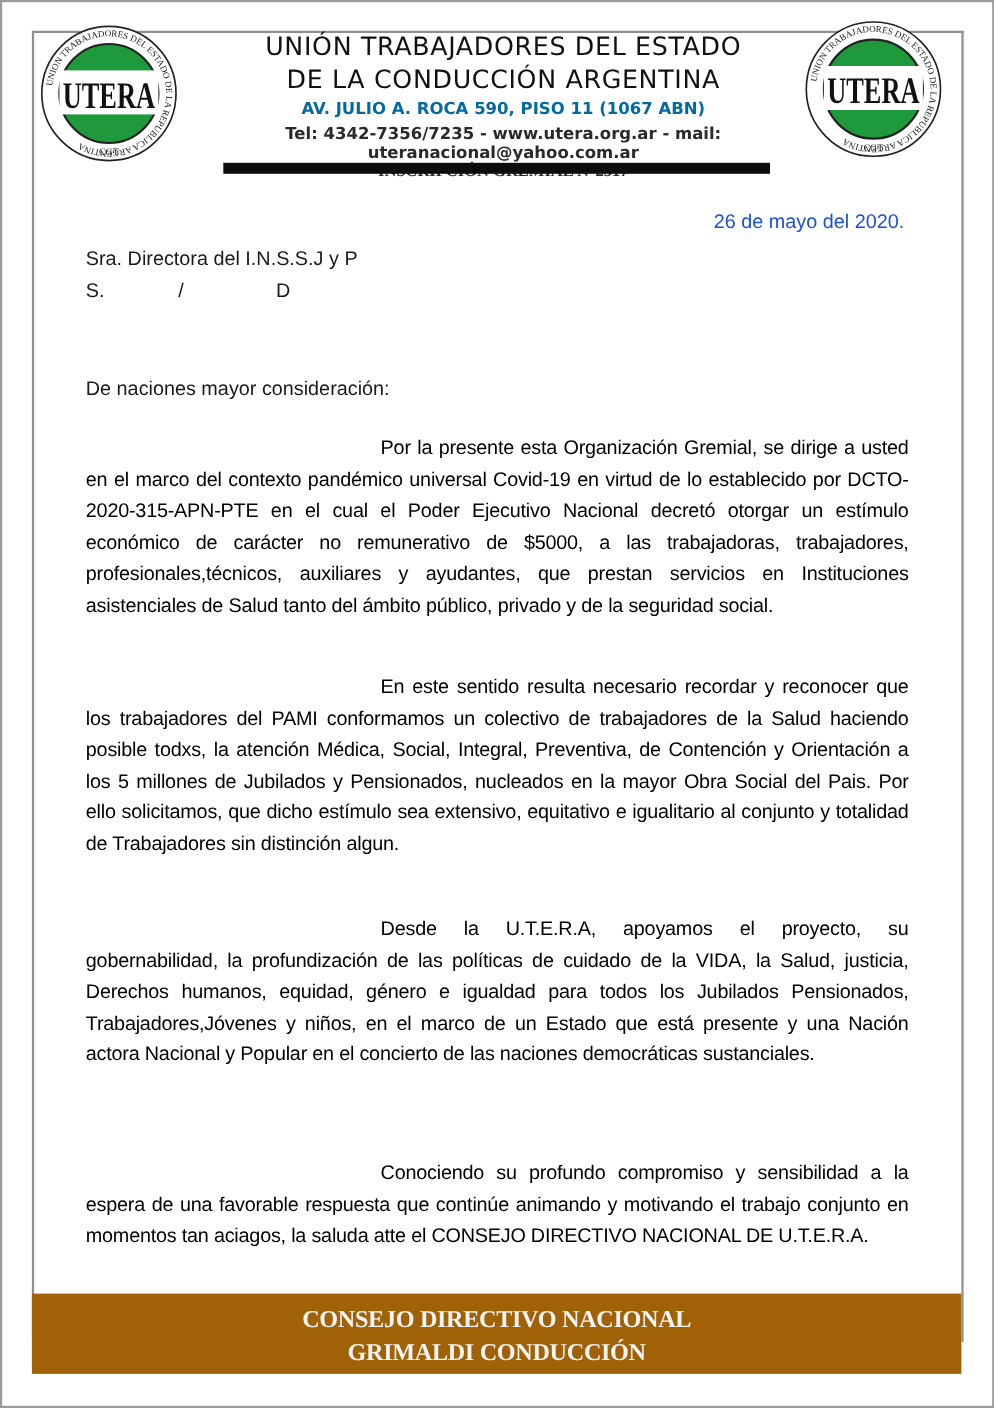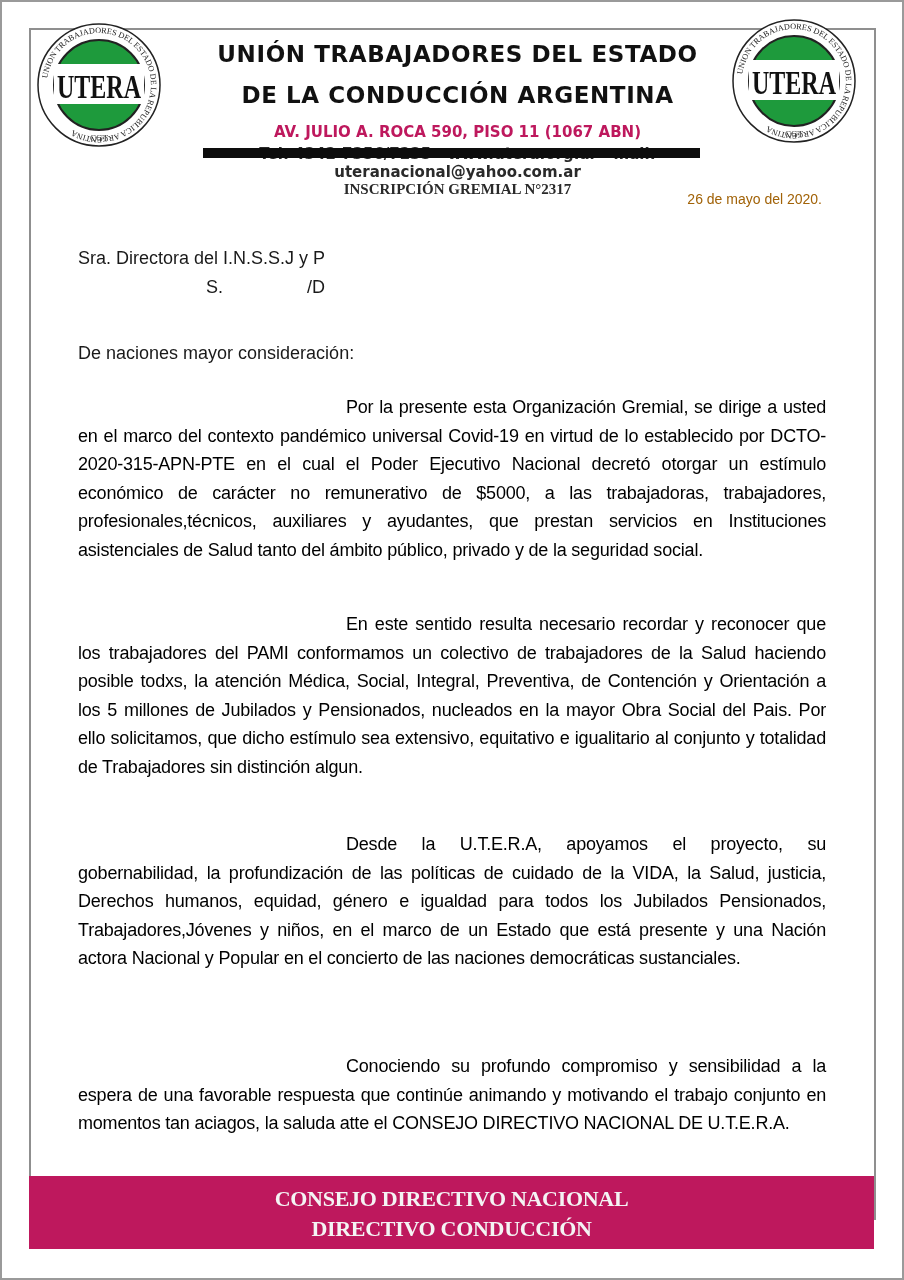--- a/index.html
+++ b/index.html
@@ -26,9 +26,9 @@
     position: absolute; left: 185px; top: 28px; width: 545px; text-align: center;
   }
   .head-title {
-    font-family: "DejaVu Sans", sans-serif; font-weight: bold;
+    font-family: "DejaVu Sans", sans-serif; font-weight: normal;
     font-size: 23px; line-height: 30px; letter-spacing: 0.6px; color: #111;
-    margin: 11px;
+    margin: 0;
   }
   .head-address {
     font-family: "DejaVu Sans", sans-serif; font-weight: bold;

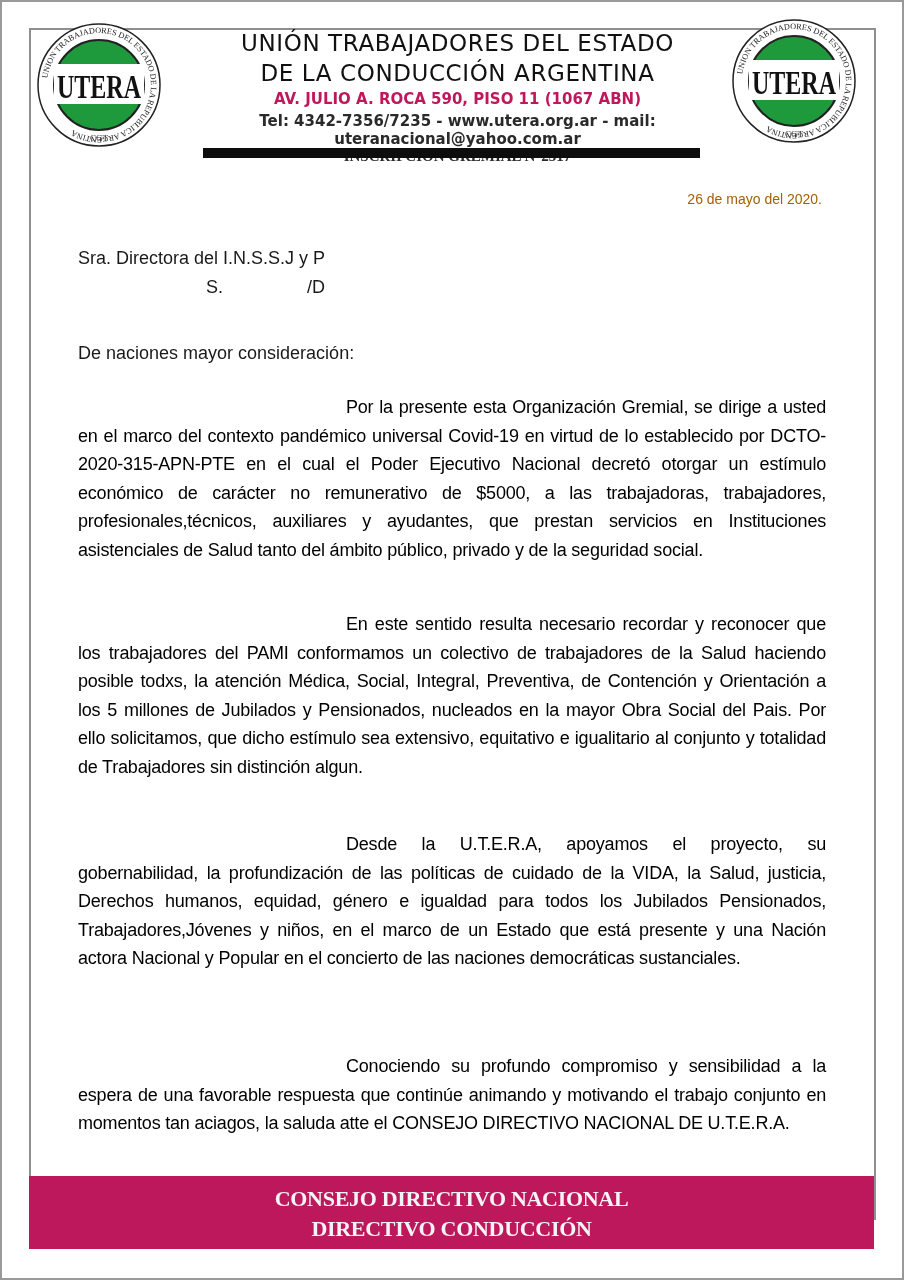--- a/index.html
+++ b/index.html
@@ -32,7 +32,7 @@
   }
   .head-address {
     font-family: "DejaVu Sans", sans-serif; font-weight: bold;
-    font-size: 15px; line-height: 22px; color: #be185d; margin-top: 0px;
+    font-size: 15px; line-height: 22px; color: #0369a1; margin-top: 0px;
   }
   .head-contact {
     font-family: "DejaVu Sans", sans-serif; font-weight: bold;

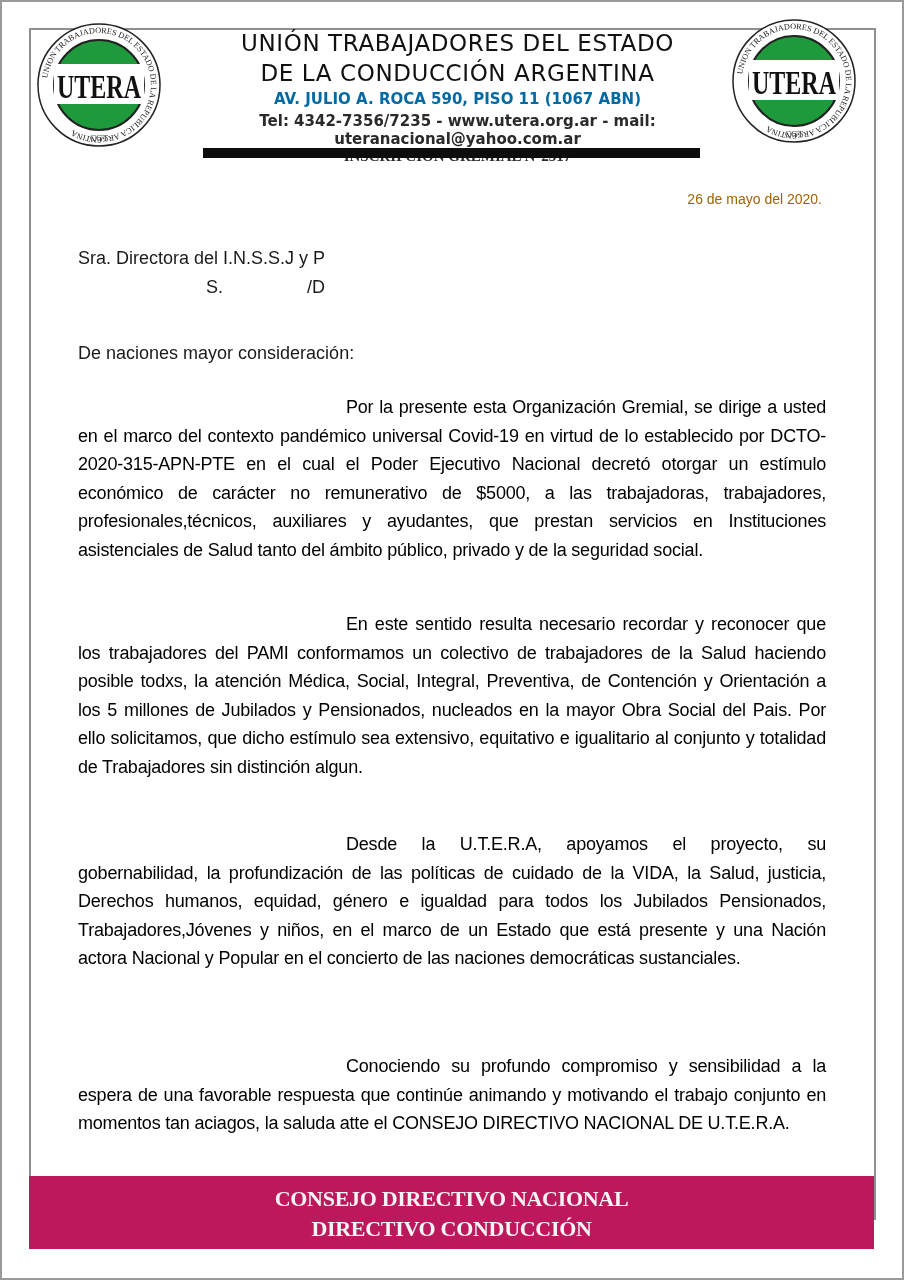--- a/index.html
+++ b/index.html
@@ -46,7 +46,7 @@
     position: absolute; left: 203px; top: 148px; width: 497px; height: 10px; background: #0d0d0d;
   }
   .date {
-    position: absolute; right: 82px; top: 191px; font-size: 14px; color: #a16207;
+    position: absolute; right: 82px; top: 191px; font-size: 18px; color: #1d4ed8;
   }
   .recipient {
     position: absolute; left: 78px; top: 244px; font-size: 18px; line-height: 29px; text-align: right;

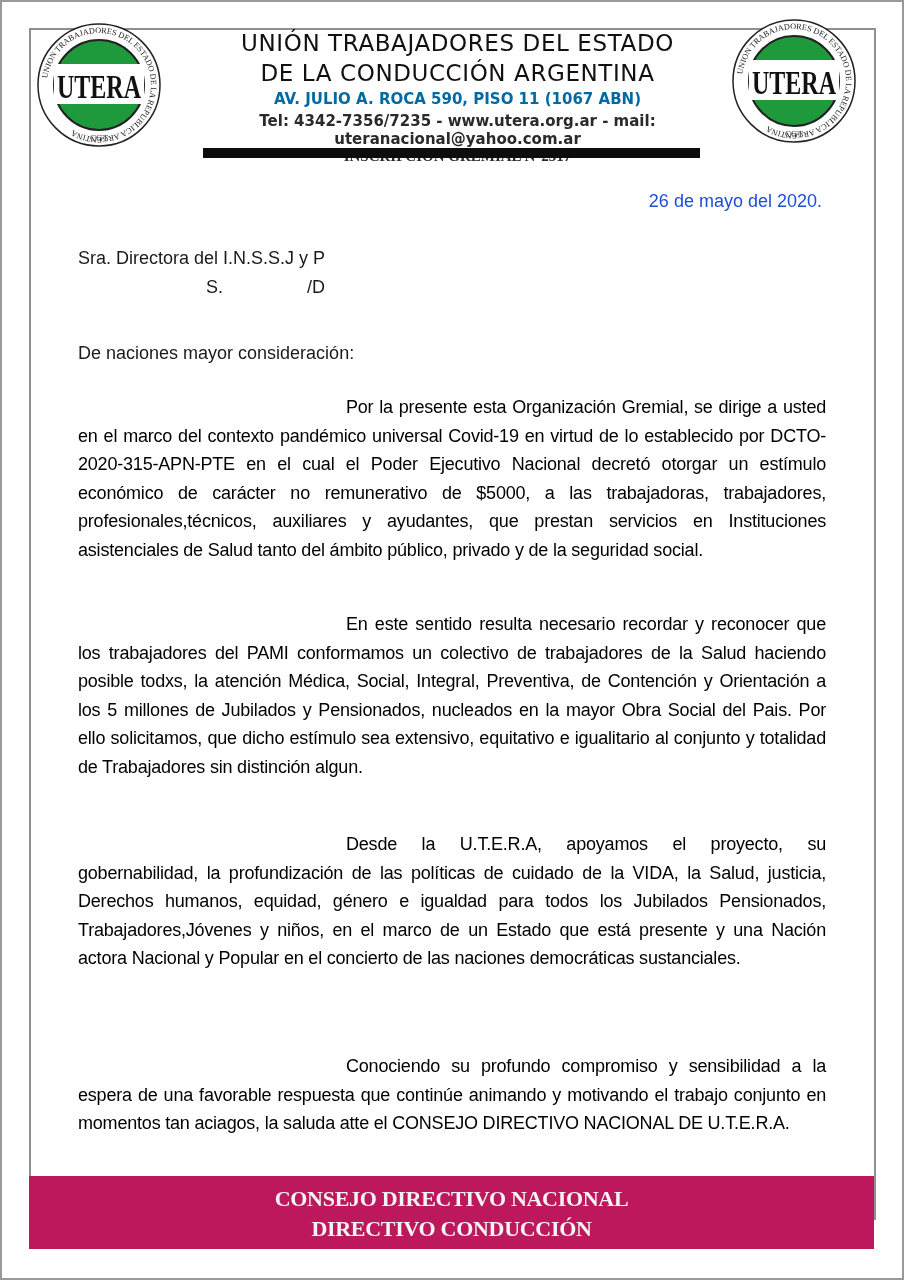--- a/index.html
+++ b/index.html
@@ -49,7 +49,7 @@
     position: absolute; right: 82px; top: 191px; font-size: 18px; color: #1d4ed8;
   }
   .recipient {
-    position: absolute; left: 78px; top: 244px; font-size: 18px; line-height: 29px; text-align: right;
+    position: absolute; left: 78px; top: 221px; font-size: 18px; line-height: 29px;
   }
   .recipient .sd span { display: inline-block; }
   .greeting {

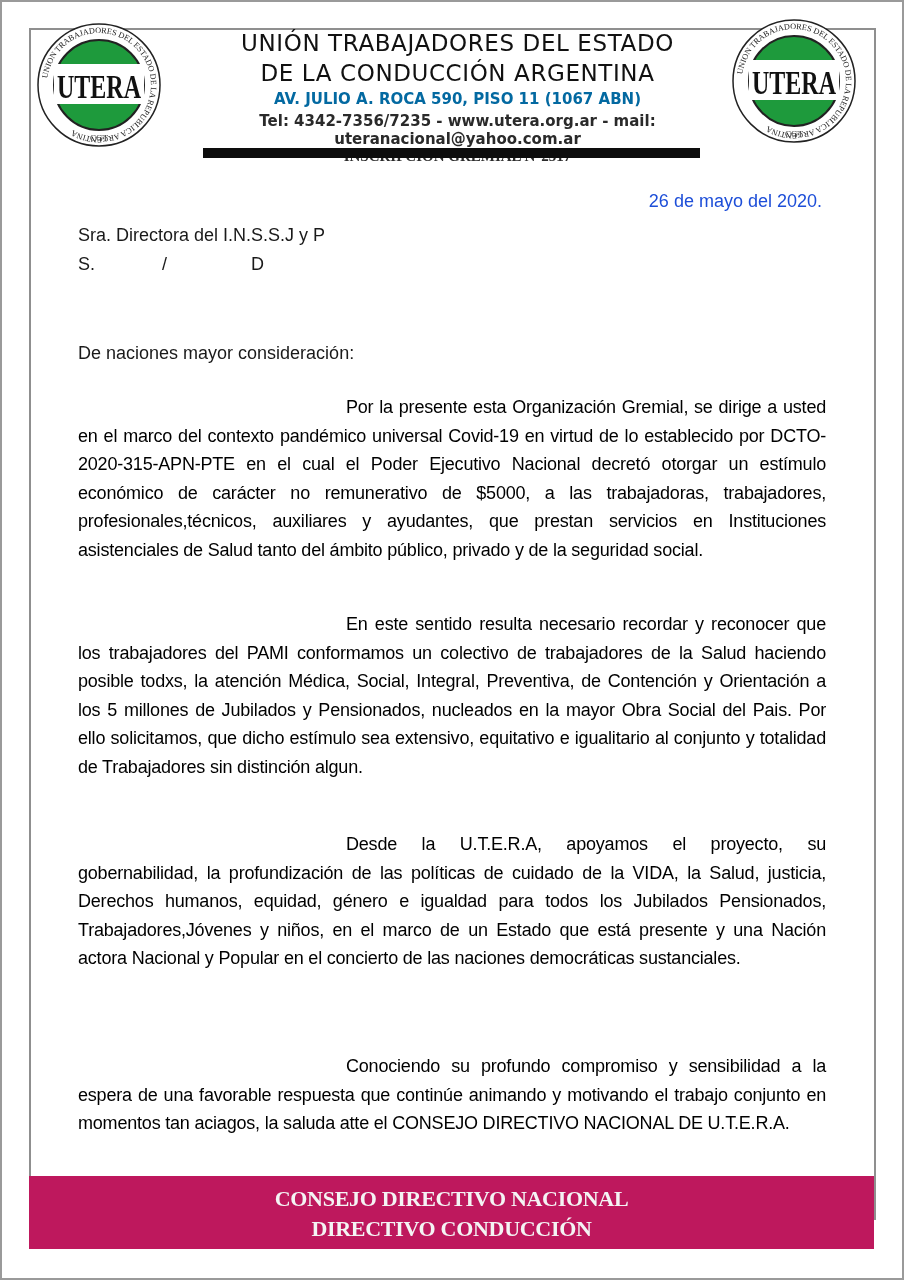--- a/index.html
+++ b/index.html
@@ -68,7 +68,7 @@
   .p4 { top: 1020px; margin-top: 32px; }
   .banner {
     position: absolute; left: 29px; top: 1176px; width: 845px; height: 73px;
-    background: #be185d; text-align: center; color: #f4f4f4;
+    background: #a16207; text-align: center; color: #f4f4f4;
   }
   .banner div {
     font-family: "Liberation Serif", serif; font-weight: bold;

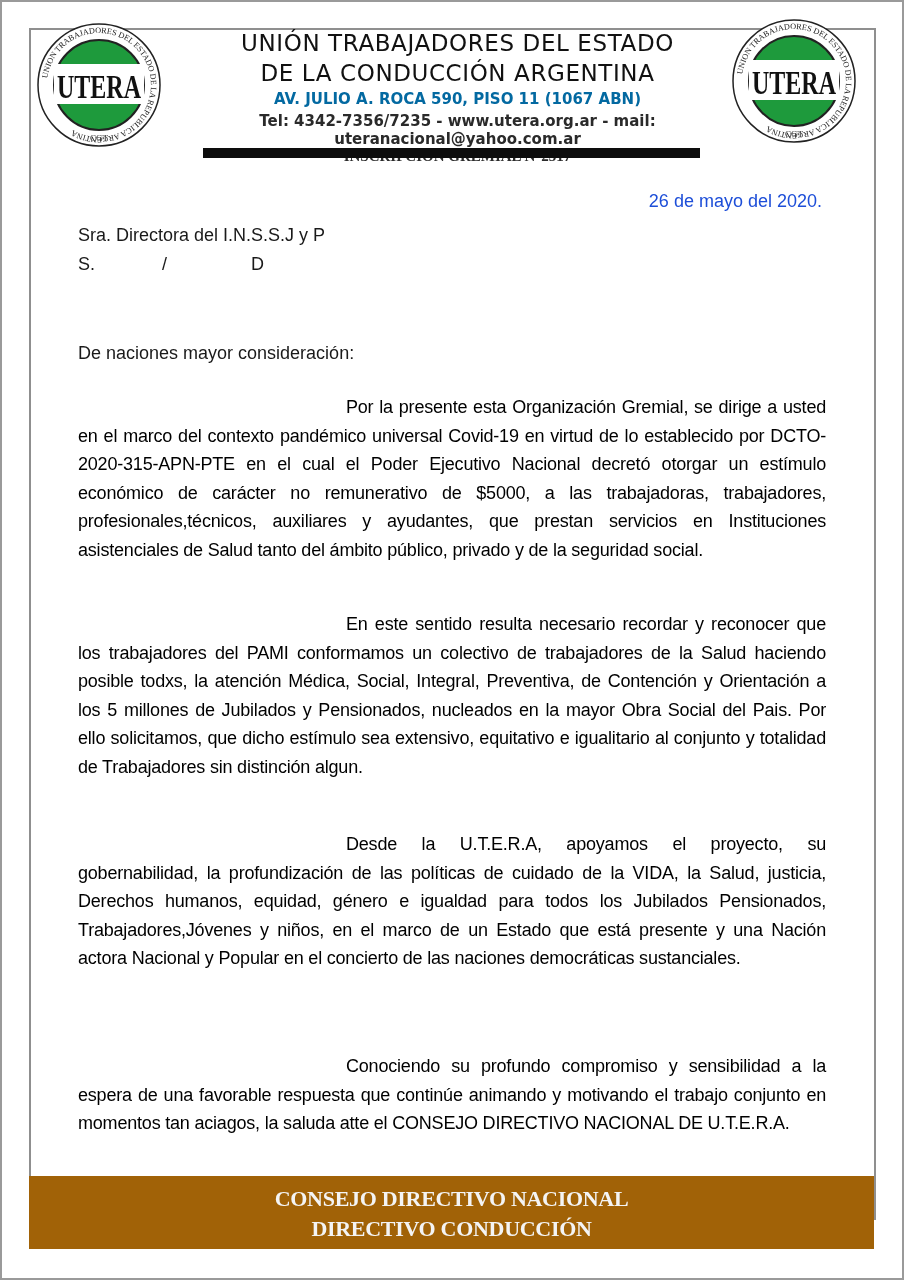--- a/index.html
+++ b/index.html
@@ -137,7 +137,7 @@
 
 <div class="banner">
   <div class="l1">CONSEJO DIRECTIVO NACIONAL</div>
-  <div class="l2">DIRECTIVO CONDUCCIÓN</div>
+  <div class="l2">GRIMALDI CONDUCCIÓN</div>
 </div>
 
 </body></html>

